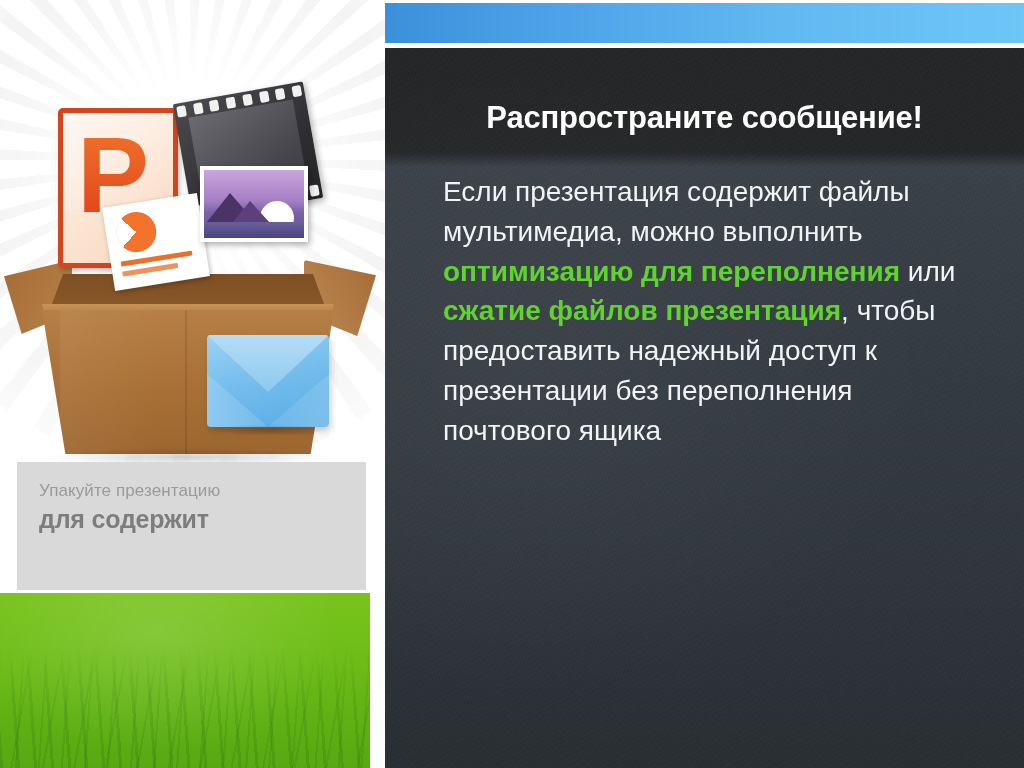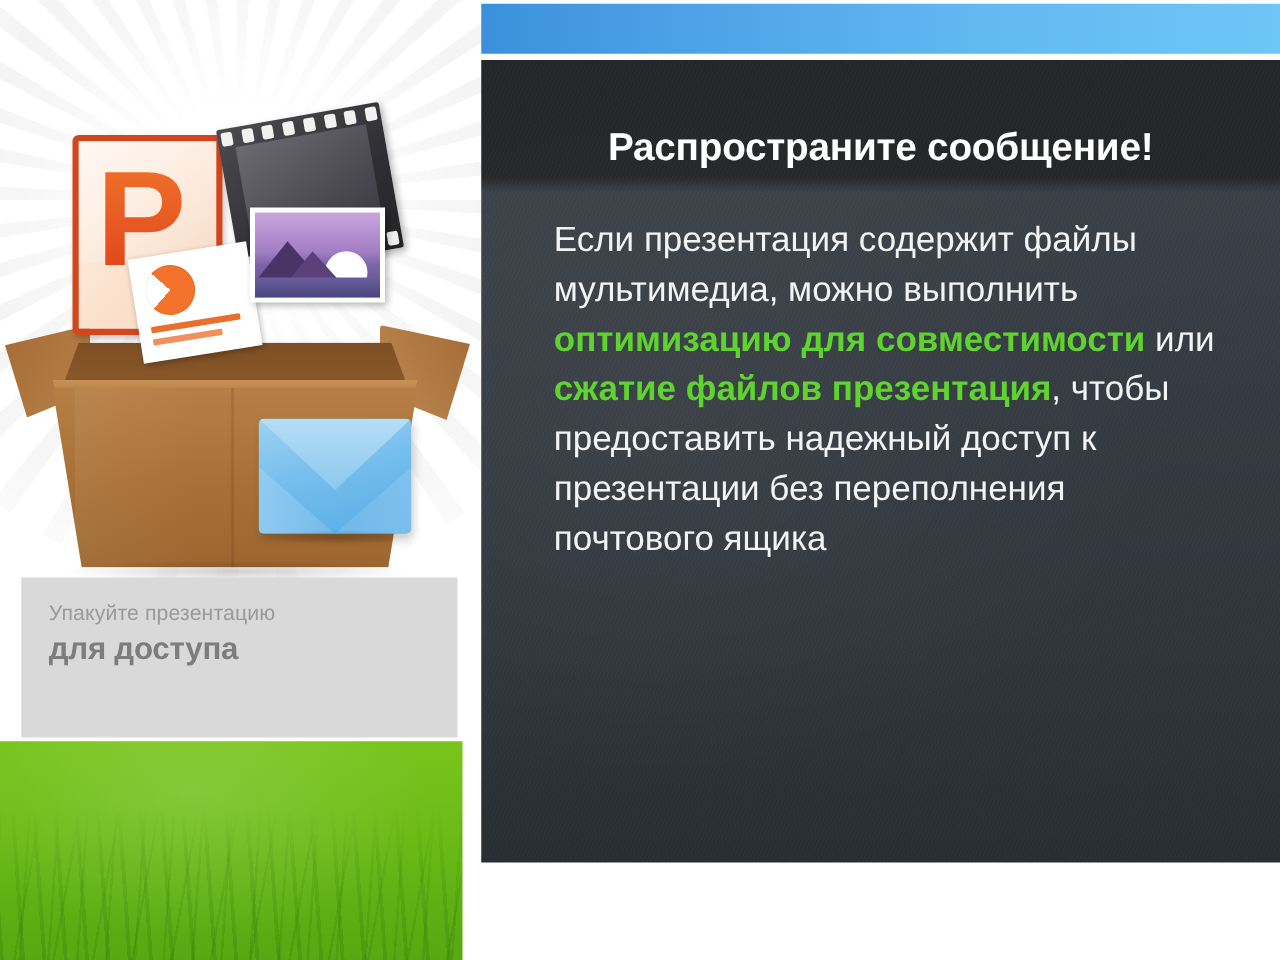--- a/index.html
+++ b/index.html
@@ -413,7 +413,7 @@
     left: 385px;
     top: 48px;
     width: 639px;
-    height: 642px;
+    height: 720px;
     background:
       radial-gradient(ellipse at 22% 46%, rgba(255,255,255,0.045) 0%, rgba(255,255,255,0) 58%),
       linear-gradient(180deg, #232527 0%, #232527 14.5%, #3a4047 16.5%, #343a41 42%, #2f353b 72%, #282d32 100%);

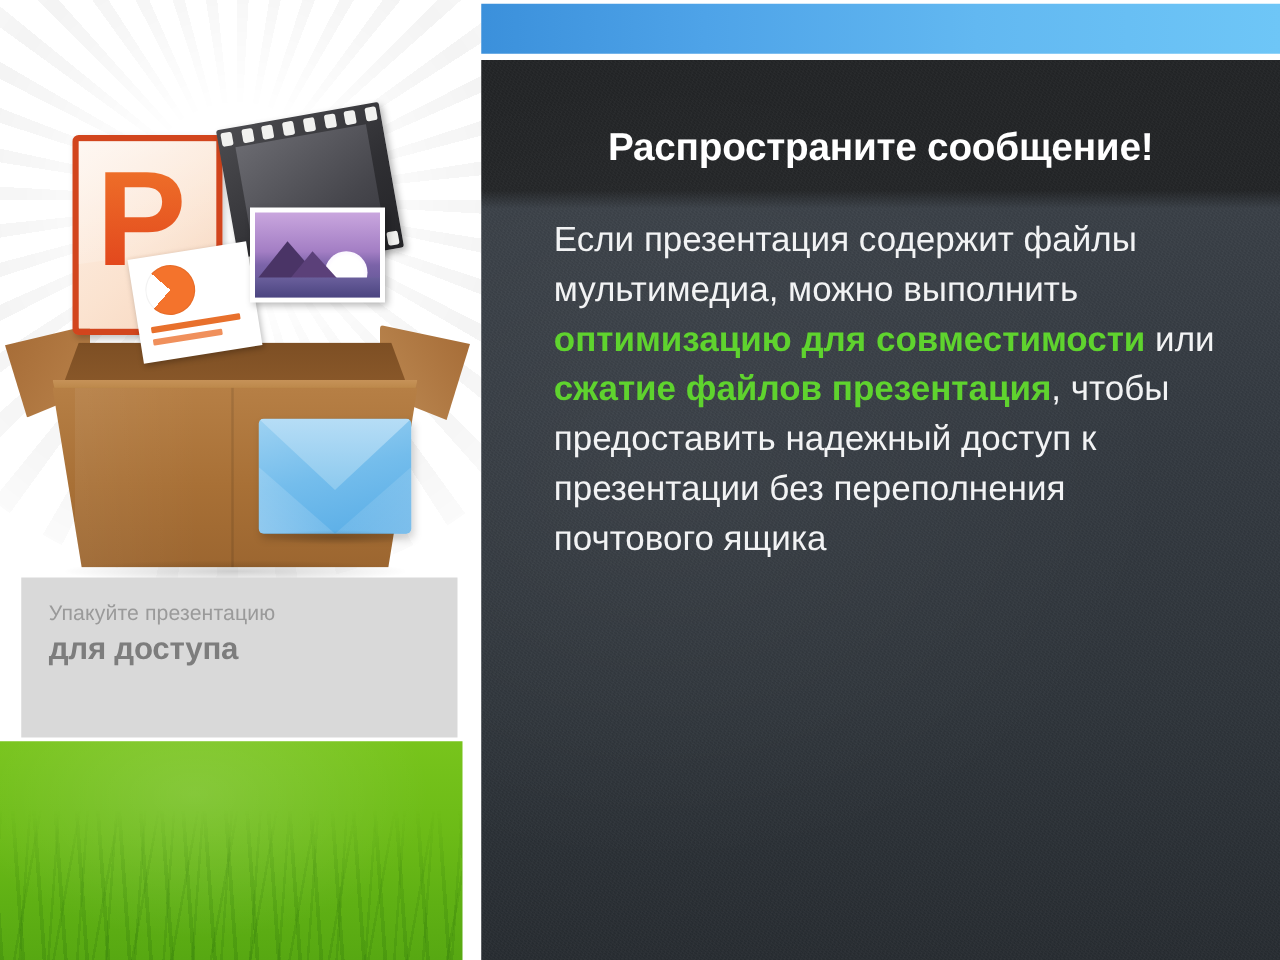--- a/index.html
+++ b/index.html
@@ -556,7 +556,7 @@
     <h1 class="slide-title">Распространите сообщение!</h1>
 
     <div class="body-text">
-      <p id="body-paragraph"><span>Если презентация содержит файлы мультимедиа, можно выполнить </span><span class="hl">оптимизацию для совместимости</span><span> или </span><span class="hl">сжатие файлов презентация</span><span>, чтобы предоставить надежный доступ к презентации без переполнения почтового ящика</span></p>
+      <p id="body-paragraph"><span>Если презентация содержит файлы мультимедиа, можно выполнить </span><span class="hl">оптимизацию для переполнения</span><span> или </span><span class="hl">сжатие файлов презентация</span><span>, чтобы предоставить надежный доступ к презентации без переполнения почтового ящика</span></p>
     </div>
   </div>
 

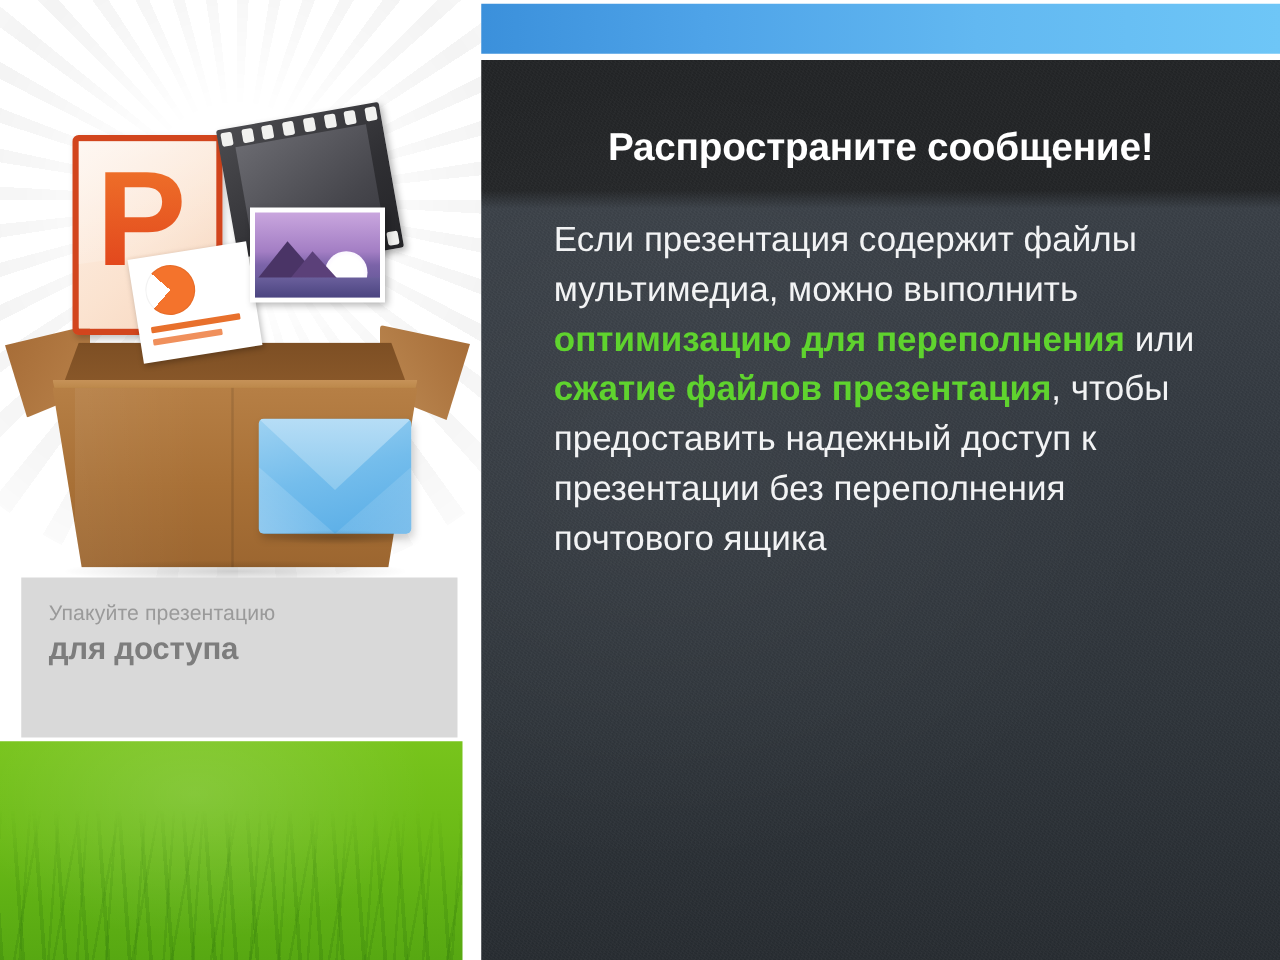--- a/index.html
+++ b/index.html
@@ -539,7 +539,7 @@
 
     <div class="caption-box">
       <div class="caption-small">Упакуйте презентацию</div>
-      <div class="caption-big">для доступа</div>
+      <div class="caption-big">для содержит</div>
     </div>
 
     <div class="grass">

